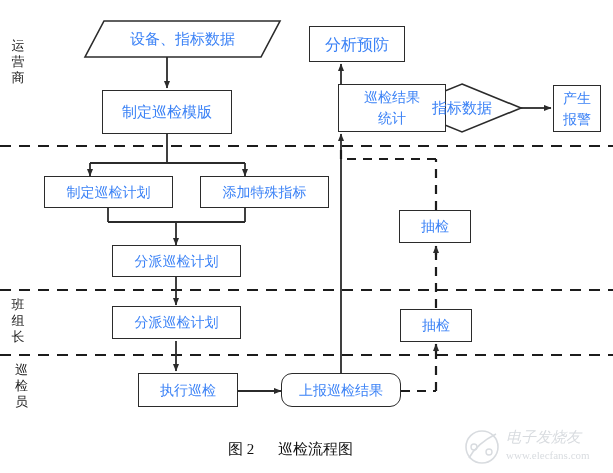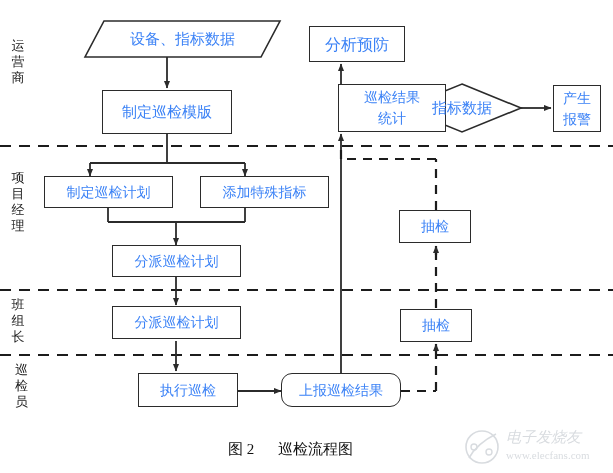--- a/index.html
+++ b/index.html
@@ -144,7 +144,6 @@
   </svg>
 
   <div class="lane-label" style="left:8px; top:38px;">运营商</div>
-  <div class="lane-label" style="left:8px; top:170px;">项目经理</div>
   <div class="lane-label" style="left:8px; top:297px;">班组长</div>
   <div class="lane-label" style="left:8px; top:362px;text-align:right;">巡检员</div>
 

